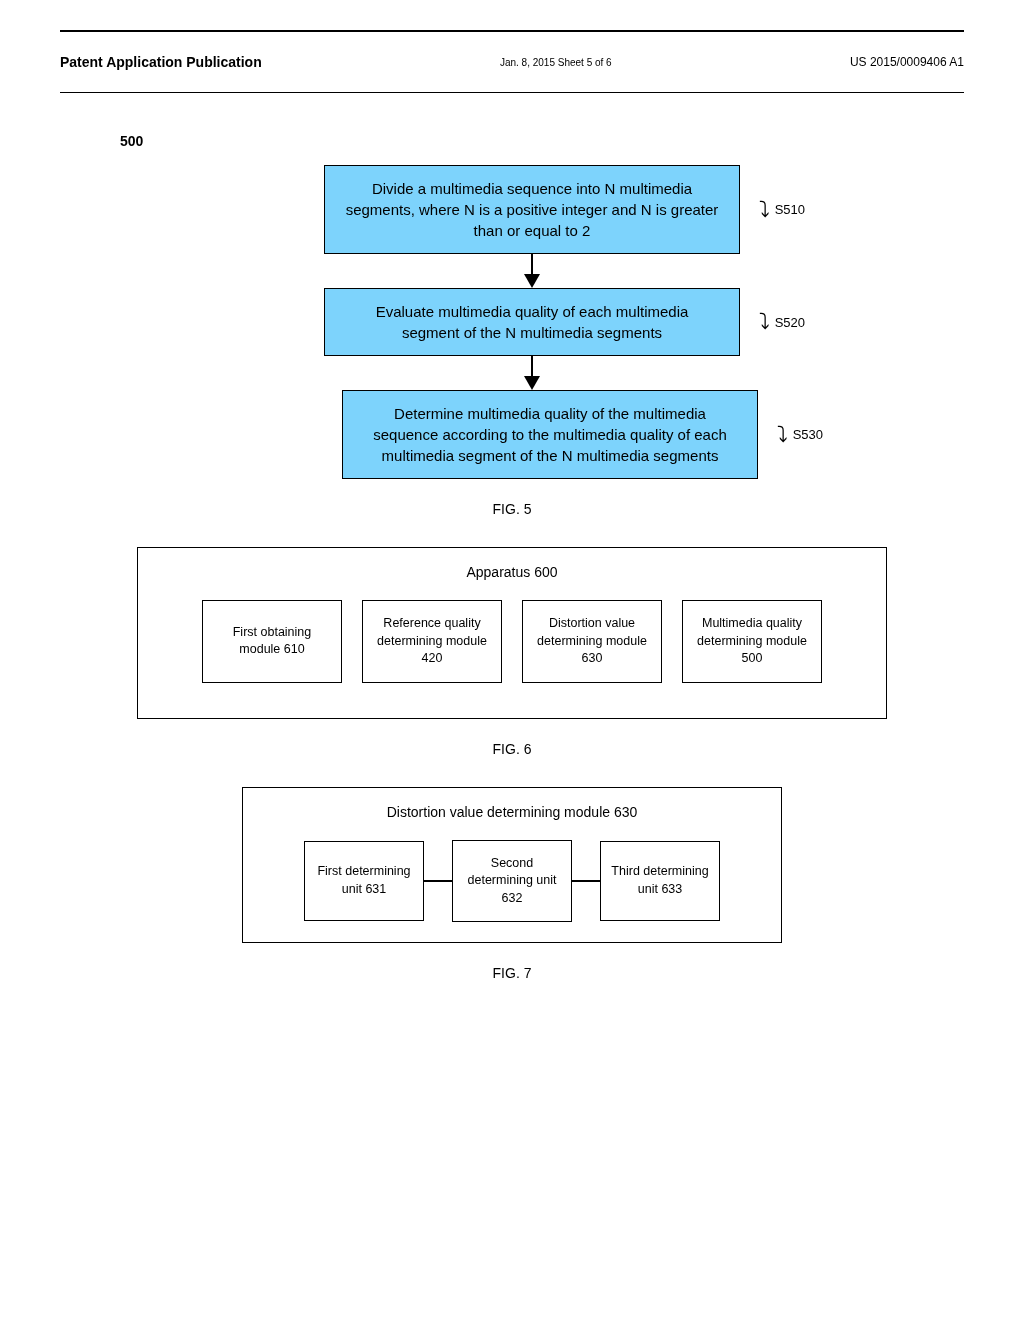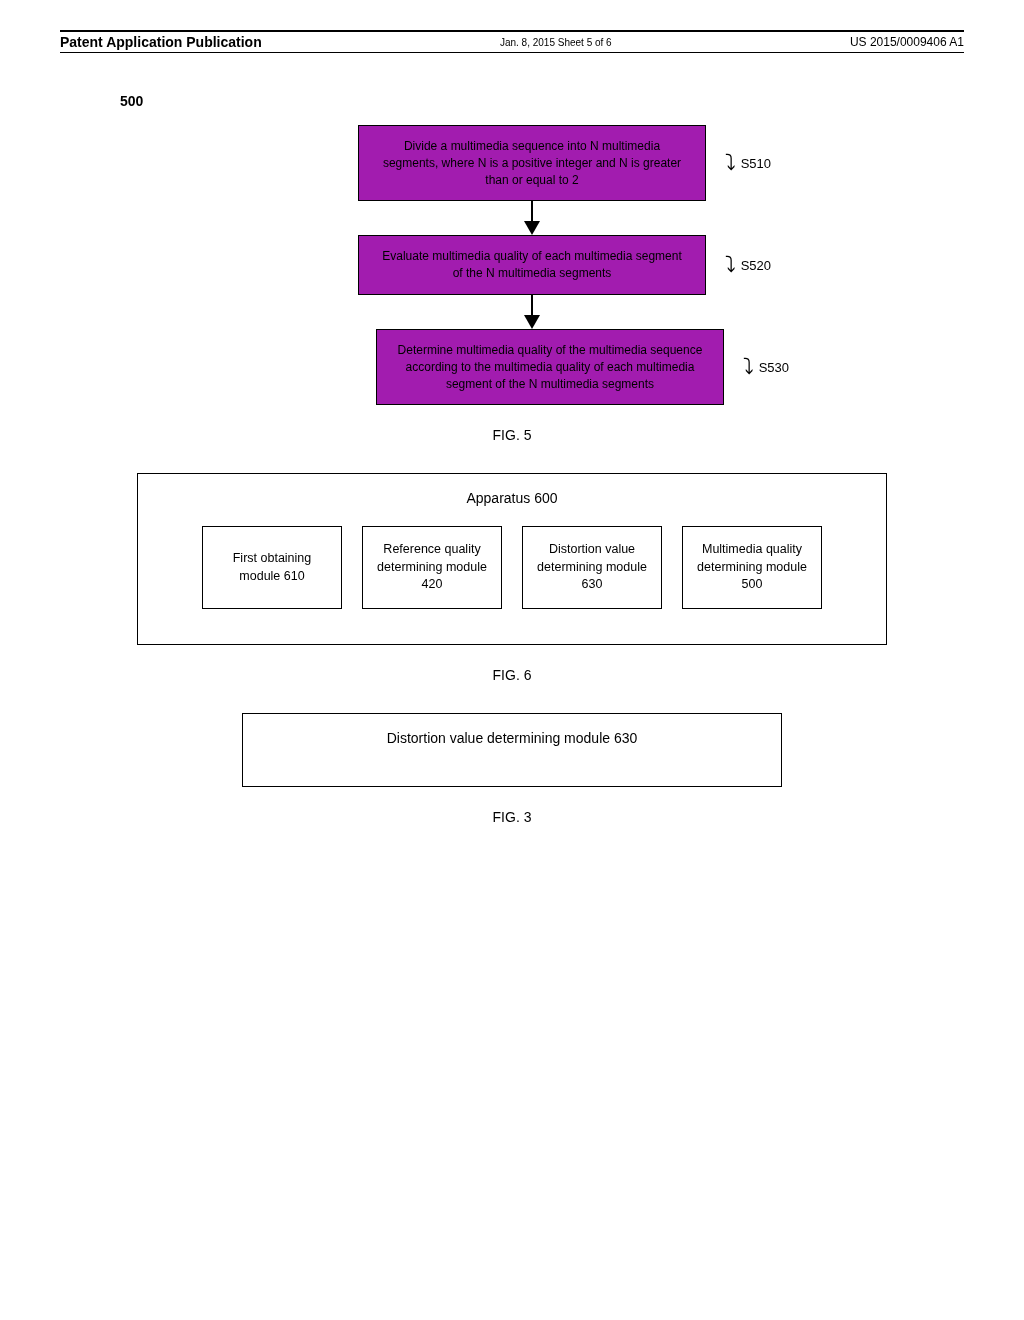--- a/index.html
+++ b/index.html
@@ -24,7 +24,7 @@
       align-items: center;
       border-top: 2px solid #000;
       border-bottom: 1px solid #000;
-      padding: 2px 0;
+      padding: 22px 0;
       margin-bottom: 40px;
     }
     .header-left {

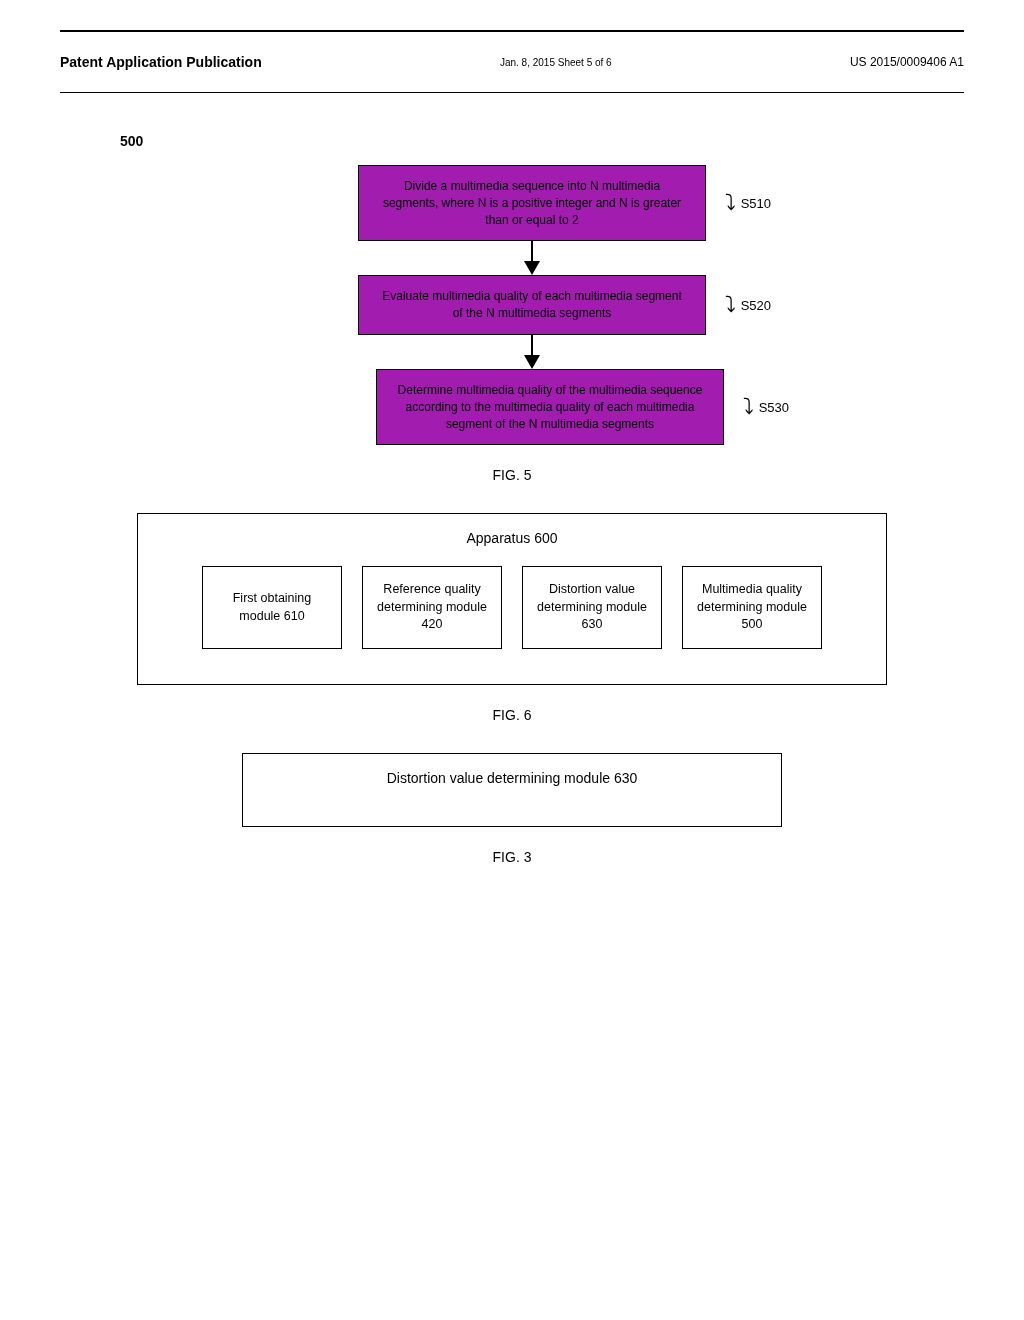--- a/index.html
+++ b/index.html
@@ -47,10 +47,10 @@
       border: 1.5px solid #000;
       padding: 12px 20px;
       text-align: center;
-      font-size: 12px;
-      width: 348px;
+      font-size: 15px;
+      width: 416px;
       position: relative;
-      background: #a21caf;
+      background: #7dd3fc;
       line-height: 1.4;
     }
     .step-label {

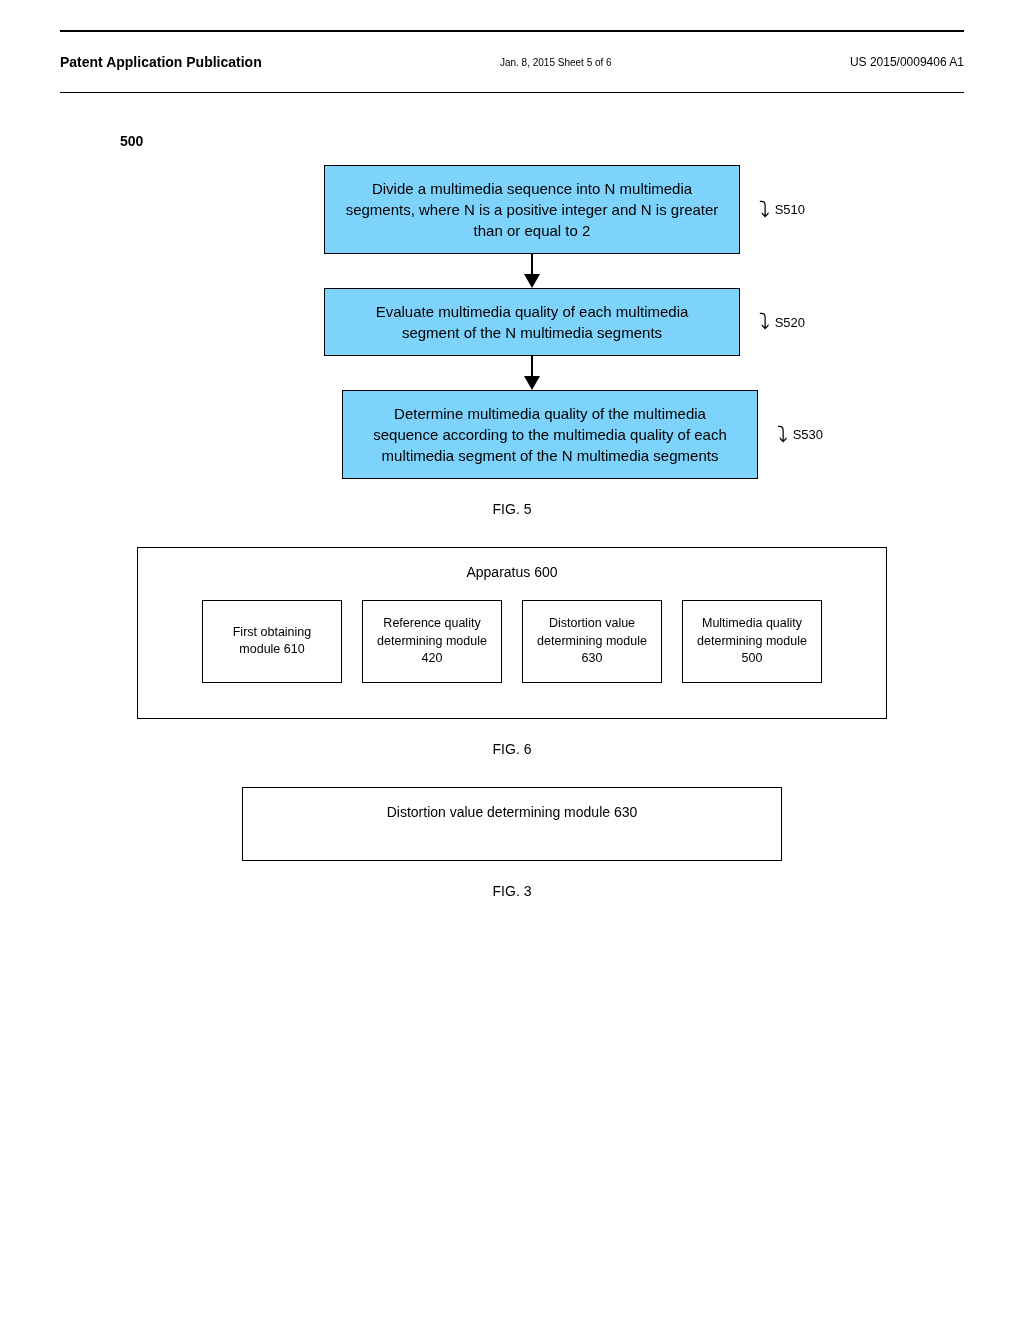--- a/index.html
+++ b/index.html
@@ -227,6 +227,13 @@
   <div style="margin-bottom: 10px;">
     <div class="distortion-outer">
       <div class="distortion-title">Distortion value determining module 630</div>
+      <div class="distortion-units">
+        <div class="unit-box">First determining unit 631</div>
+        <div class="unit-connector"></div>
+        <div class="unit-box">Second determining unit 632</div>
+        <div class="unit-connector"></div>
+        <div class="unit-box">Third determining unit 633</div>
+      </div>
     </div>
     <div class="fig-caption">FIG. 3</div>
   </div>

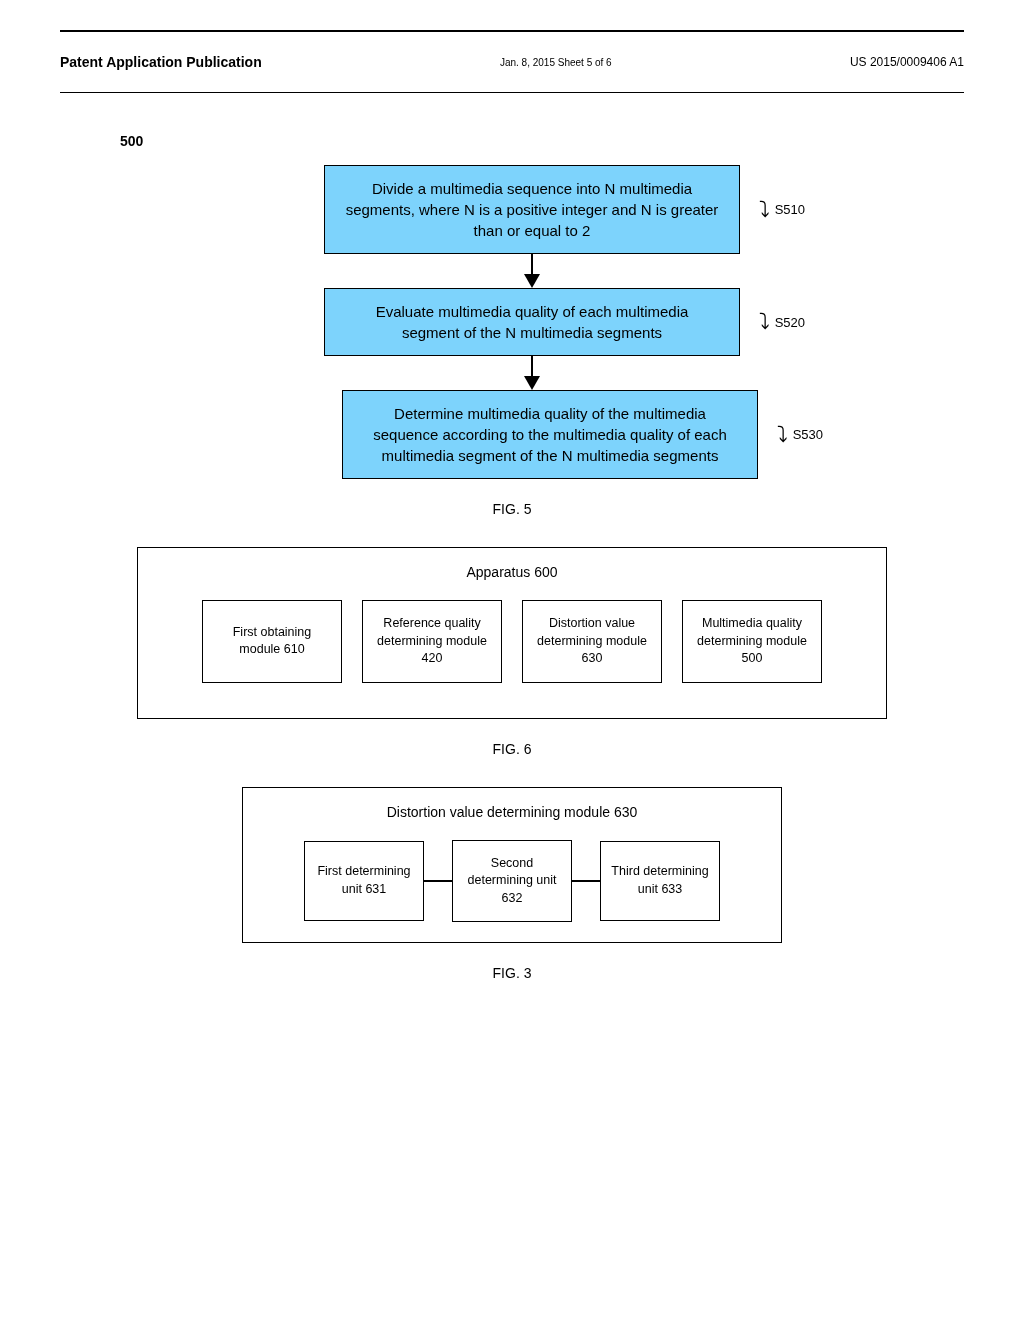--- a/index.html
+++ b/index.html
@@ -235,7 +235,7 @@
         <div class="unit-box">Third determining unit 633</div>
       </div>
     </div>
-    <div class="fig-caption">FIG. 3</div>
+    <div class="fig-caption">FIG. 7</div>
   </div>
 
 </div>

